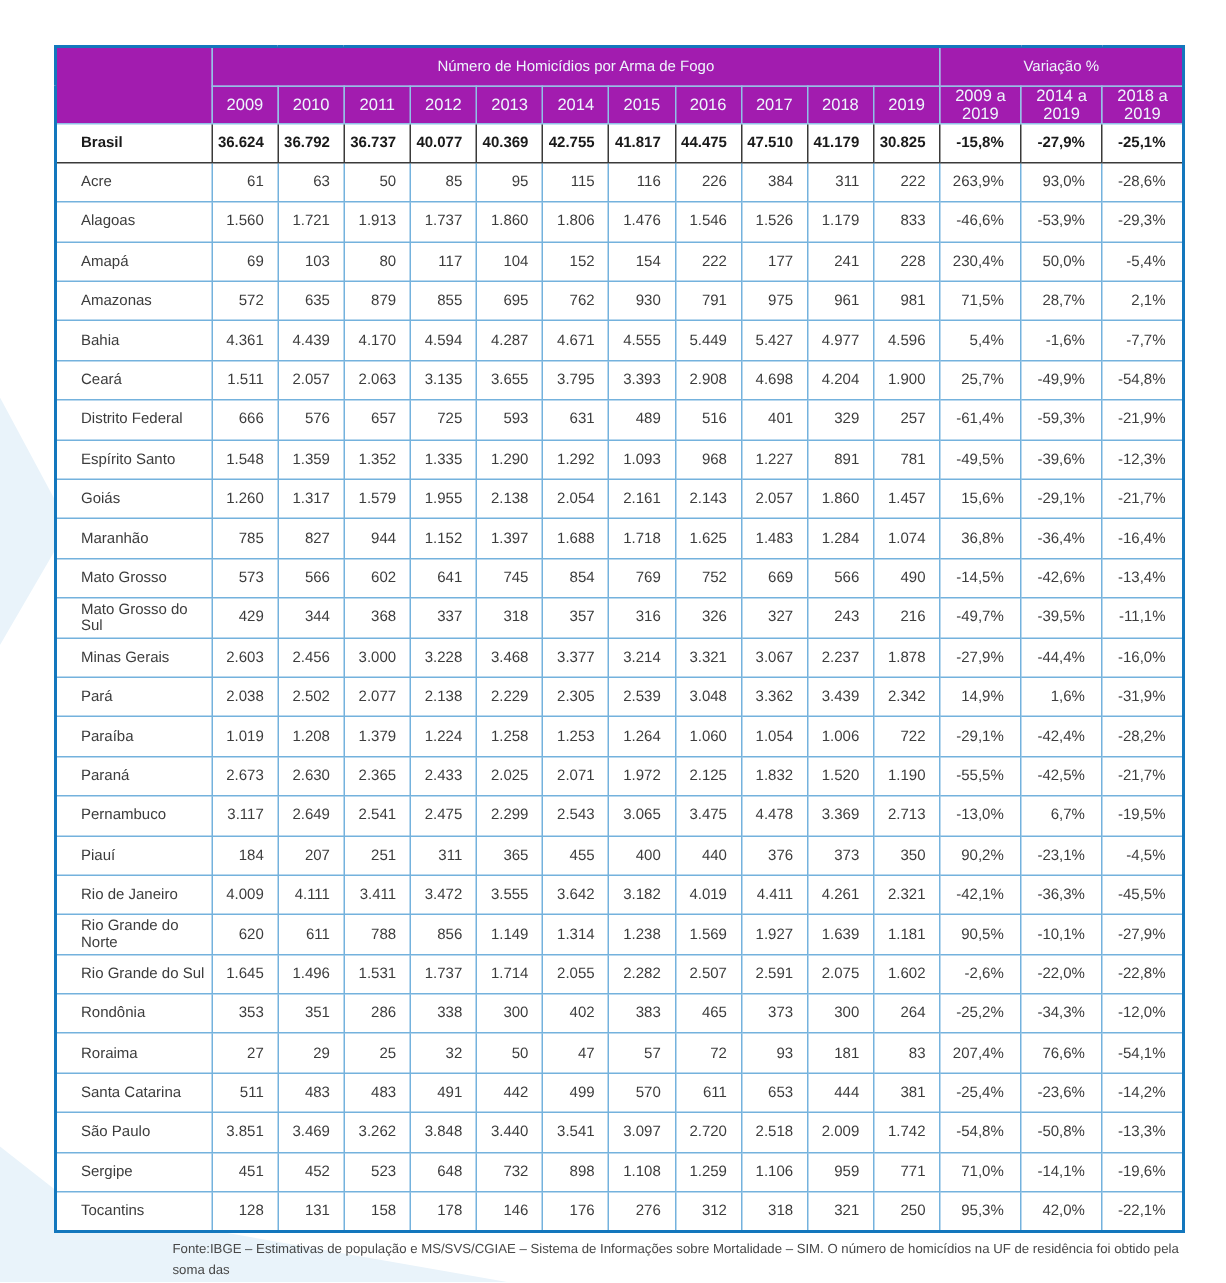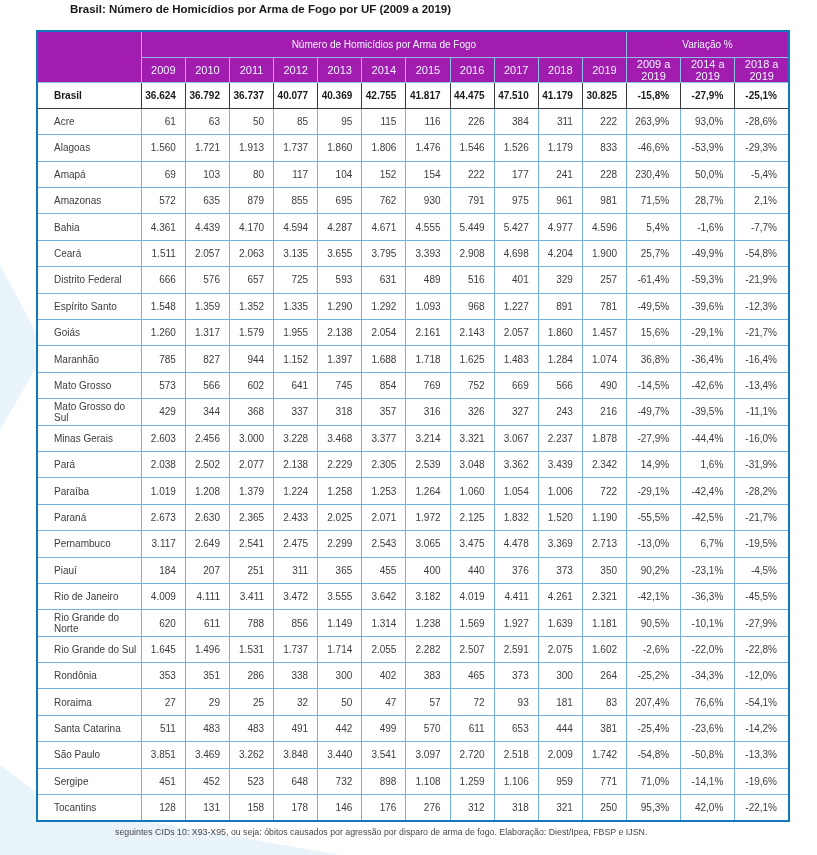--- a/index.html
+++ b/index.html
@@ -56,7 +56,6 @@
   <div class="watermark wm2"></div>
   <div class="watermark wm3"></div>
 
-  <h1 class="title">Brasil: Número de Homicídios por Arma de Fogo por UF (2009 a 2019)</h1>
 
   <table class="homicides">
     <colgroup id="cols">

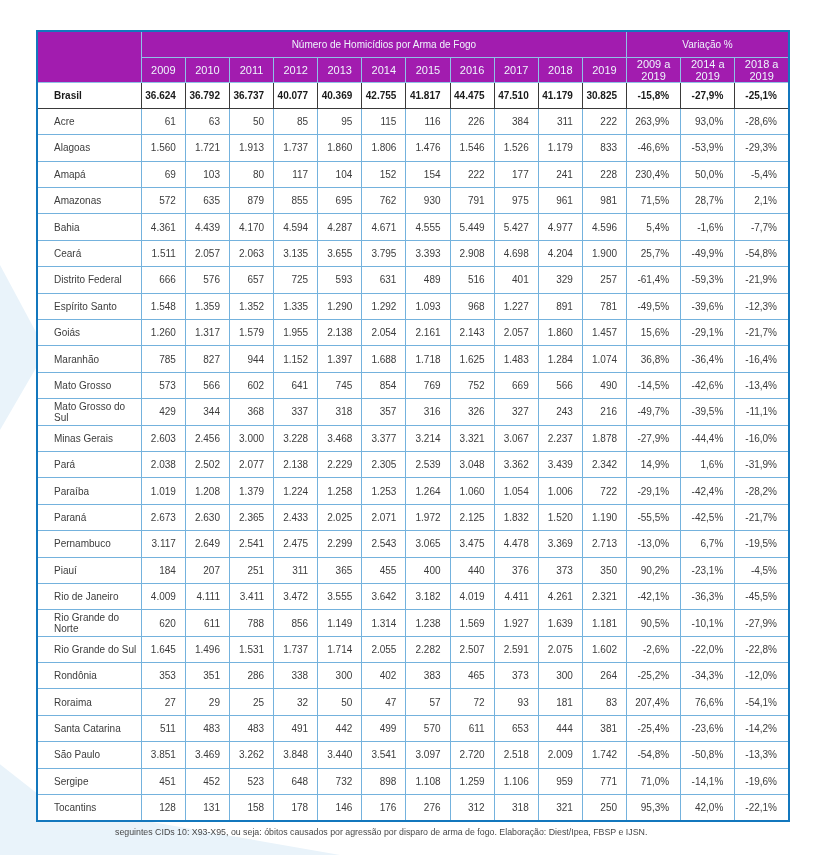--- a/index.html
+++ b/index.html
@@ -579,6 +579,7 @@
   </table>
 
   <div class="footer">
+    <div>Fonte:IBGE – Estimativas de população e MS/SVS/CGIAE – Sistema de Informações sobre Mortalidade – SIM. O número de homicídios na UF de residência foi obtido pela soma das</div>
     <div>seguintes CIDs 10: X93-X95, ou seja: óbitos causados por agressão por disparo de arma de fogo. Elaboração: Diest/Ipea, FBSP e IJSN.</div>
   </div>
 </div>

